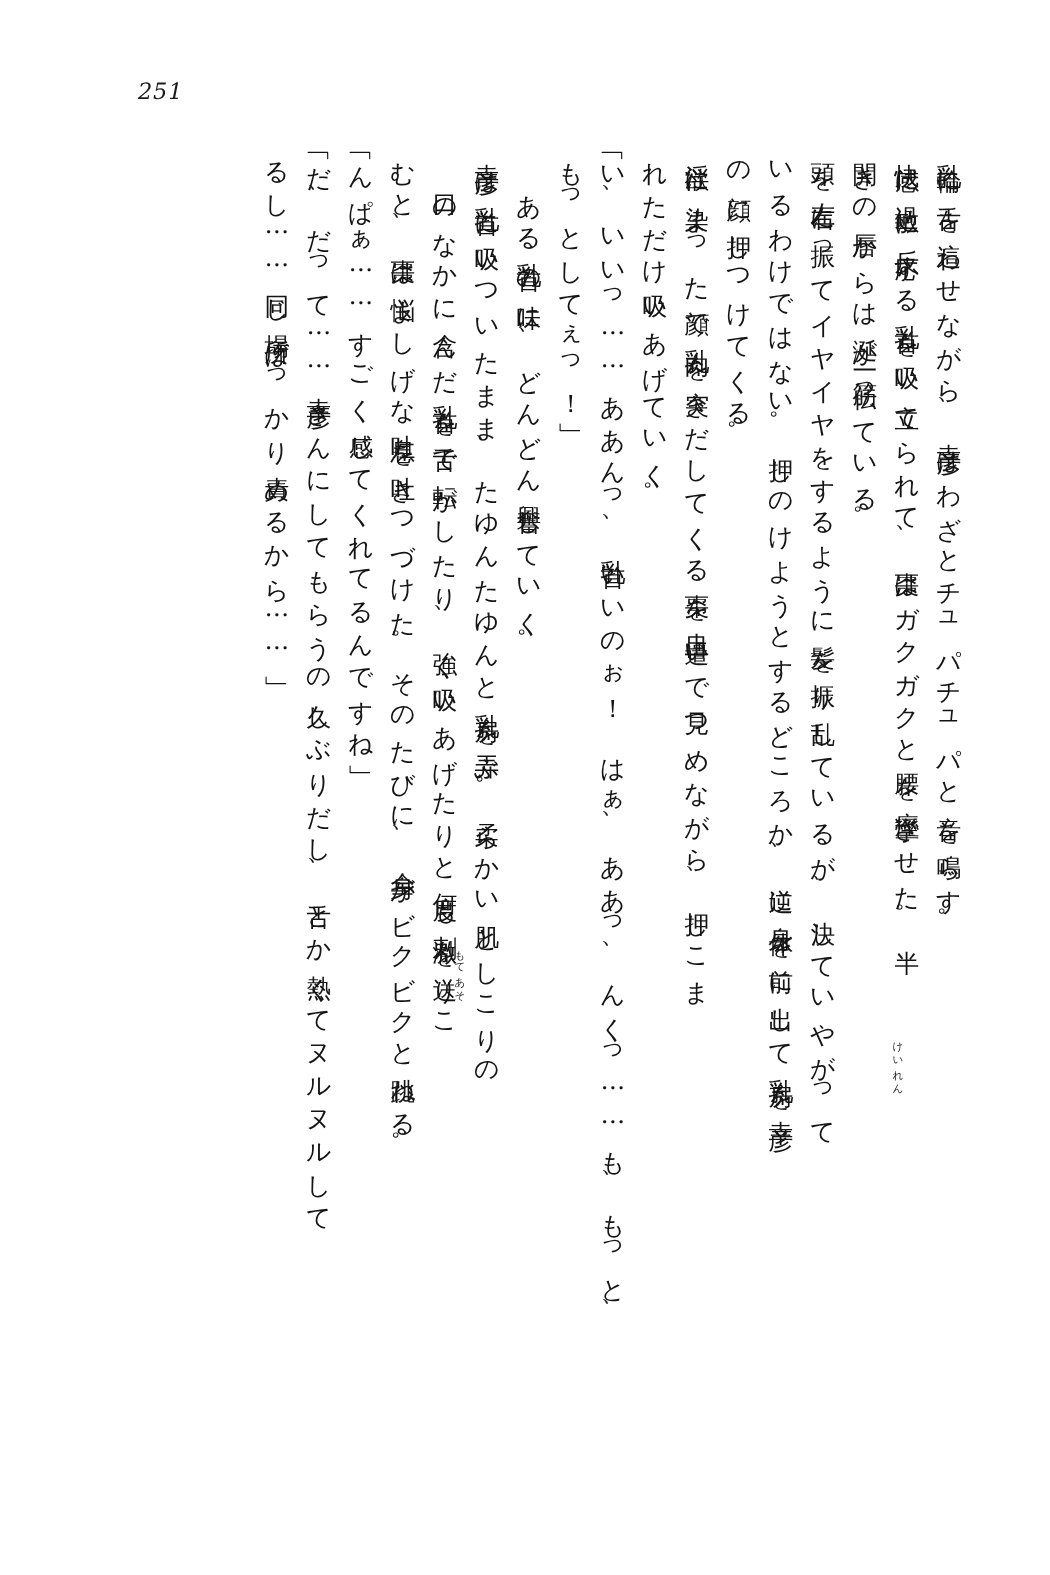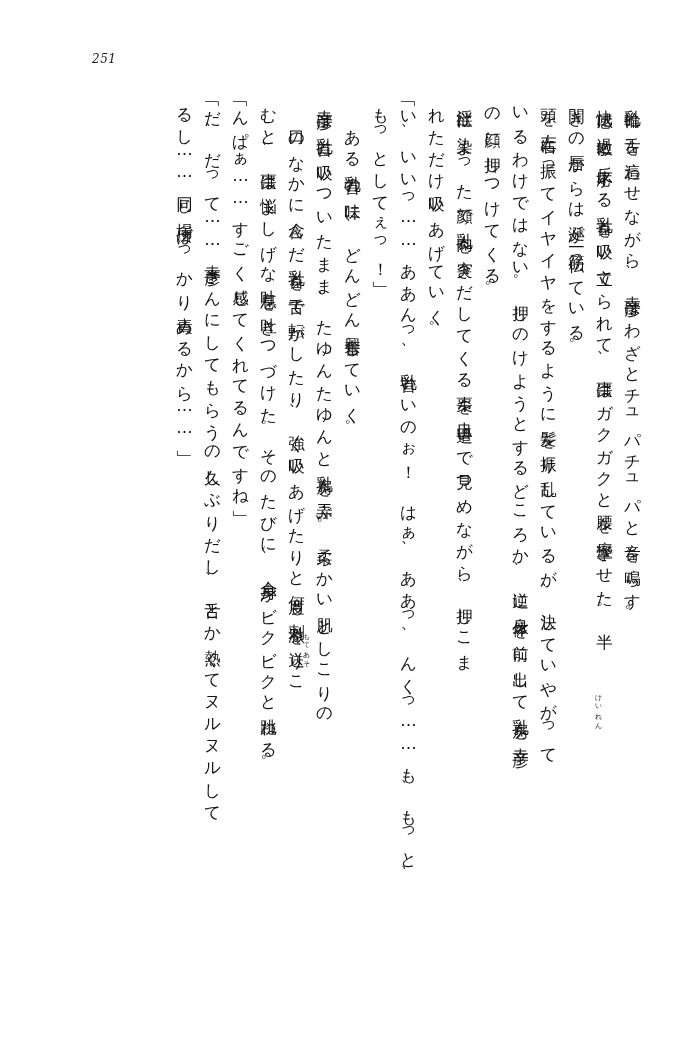--- a/index.html
+++ b/index.html
@@ -24,7 +24,7 @@
     position: absolute;
     top: 52px;
     left: 92px;
-    font-size: 12px;
+    font-size: 15px;
     font-family: "DejaVu Serif", "Liberation Serif", serif;
     font-style: italic;
     color: #1a1a1a;

